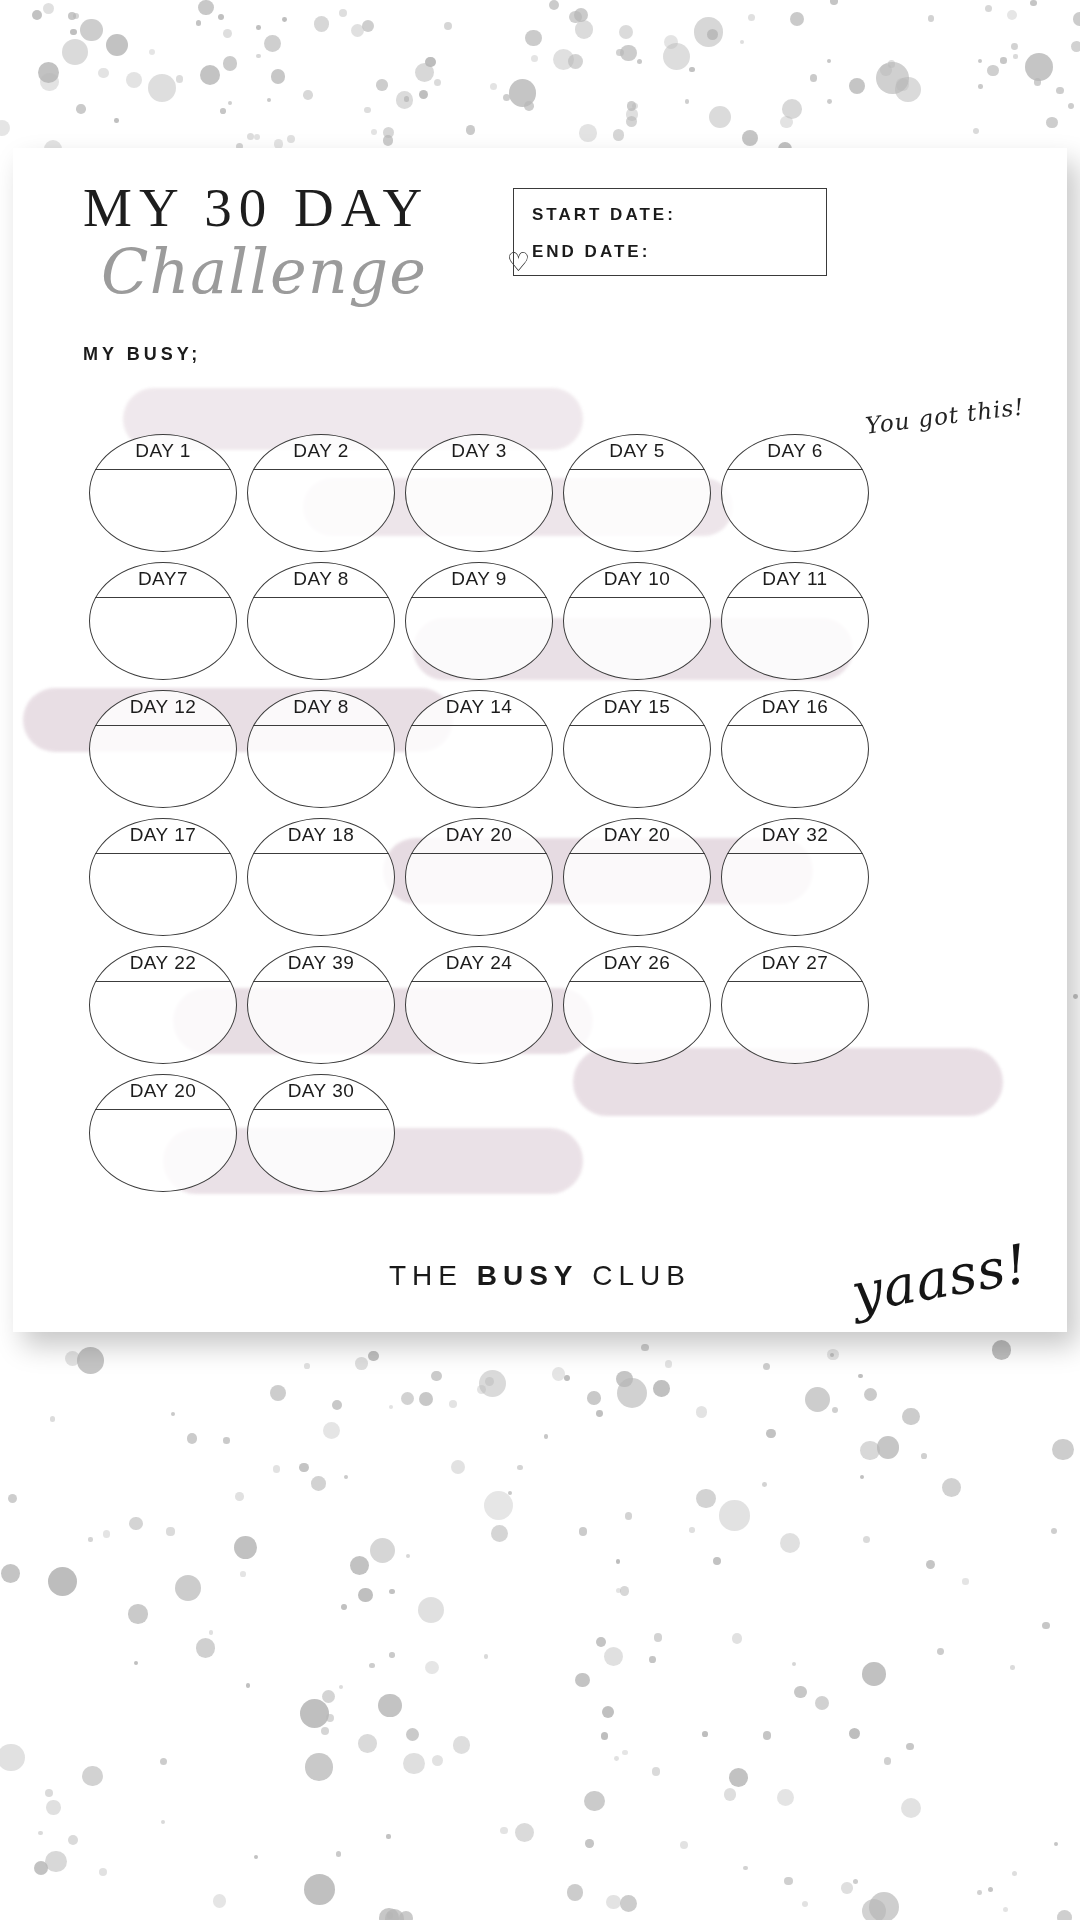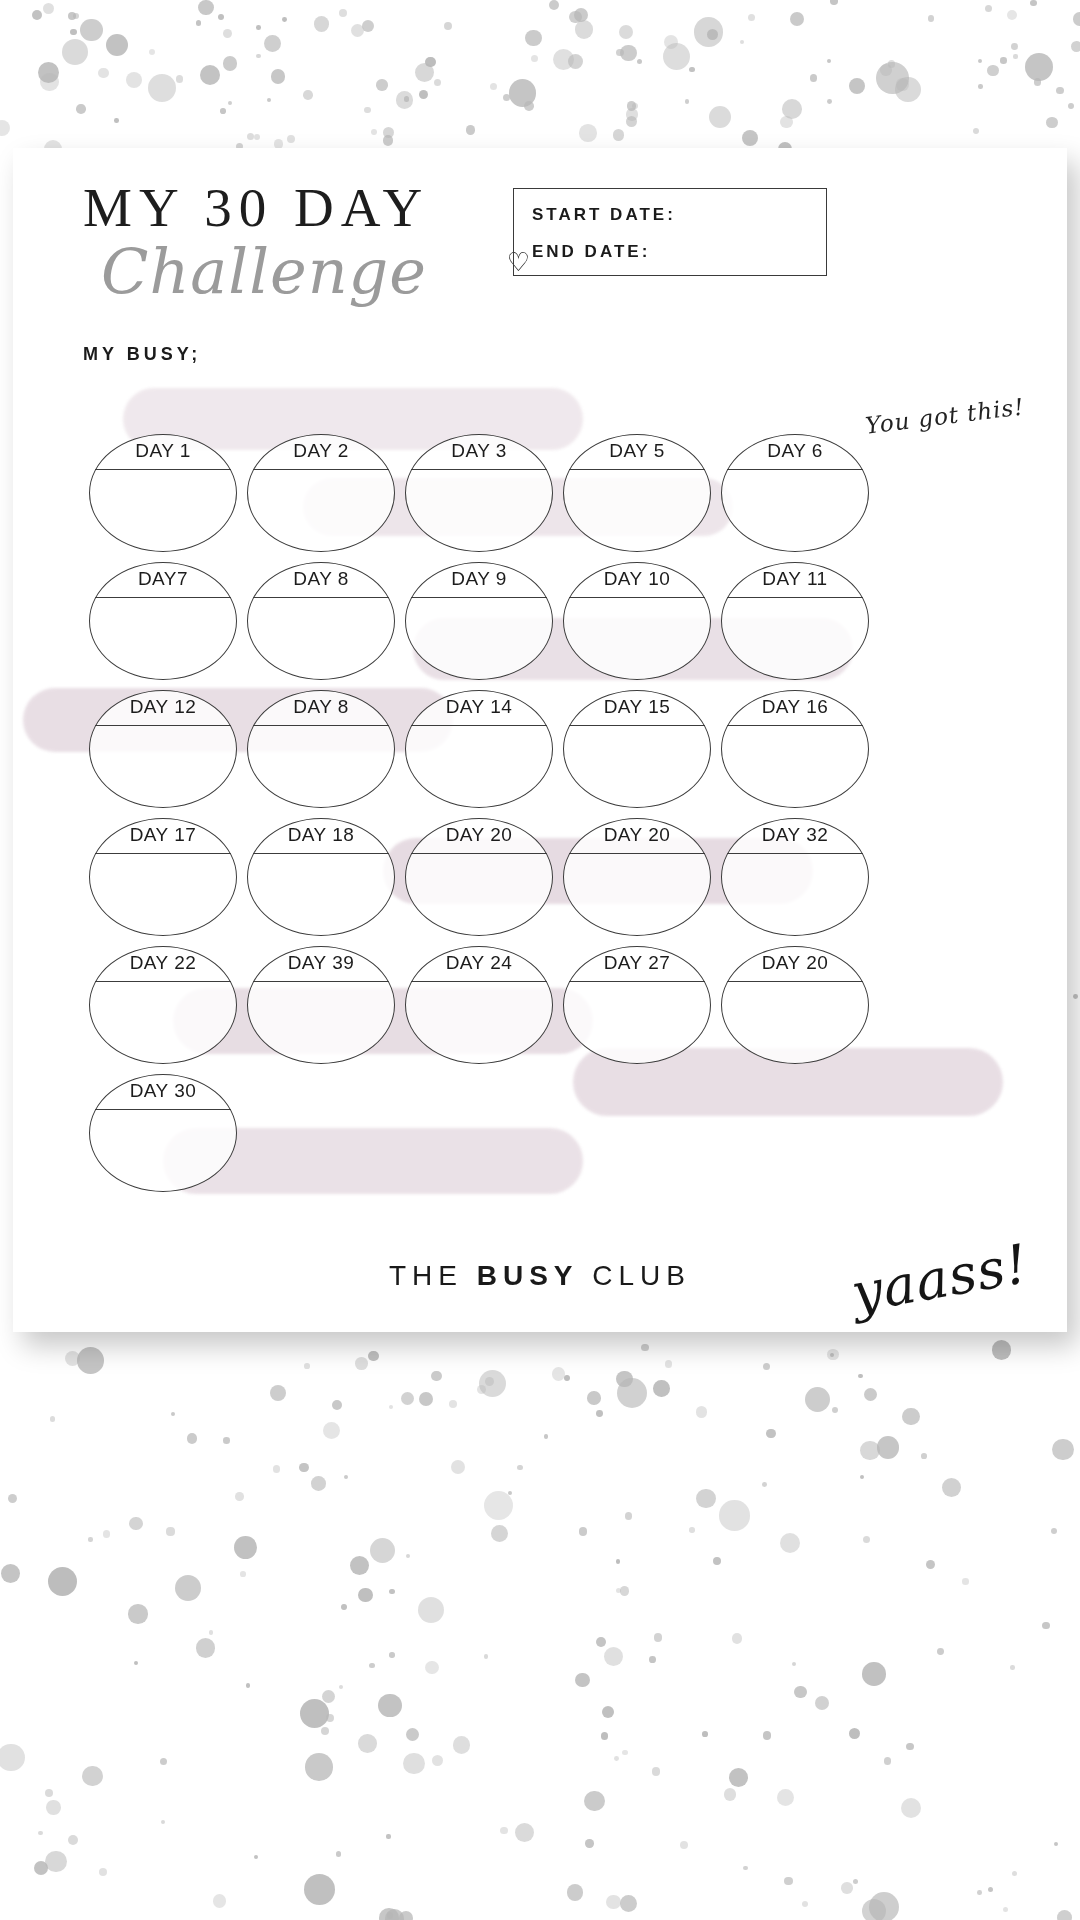--- a/index.html
+++ b/index.html
@@ -663,6 +663,11 @@
           <div class="day-cell">
             <div class="day-circle"></div>
             <div class="day-rule"></div>
+            <div class="day-label">DAY 26</div>
+          </div>
+          <div class="day-cell">
+            <div class="day-circle"></div>
+            <div class="day-rule"></div>
             <div class="day-label">DAY 27</div>
           </div>
           <div class="day-cell">

